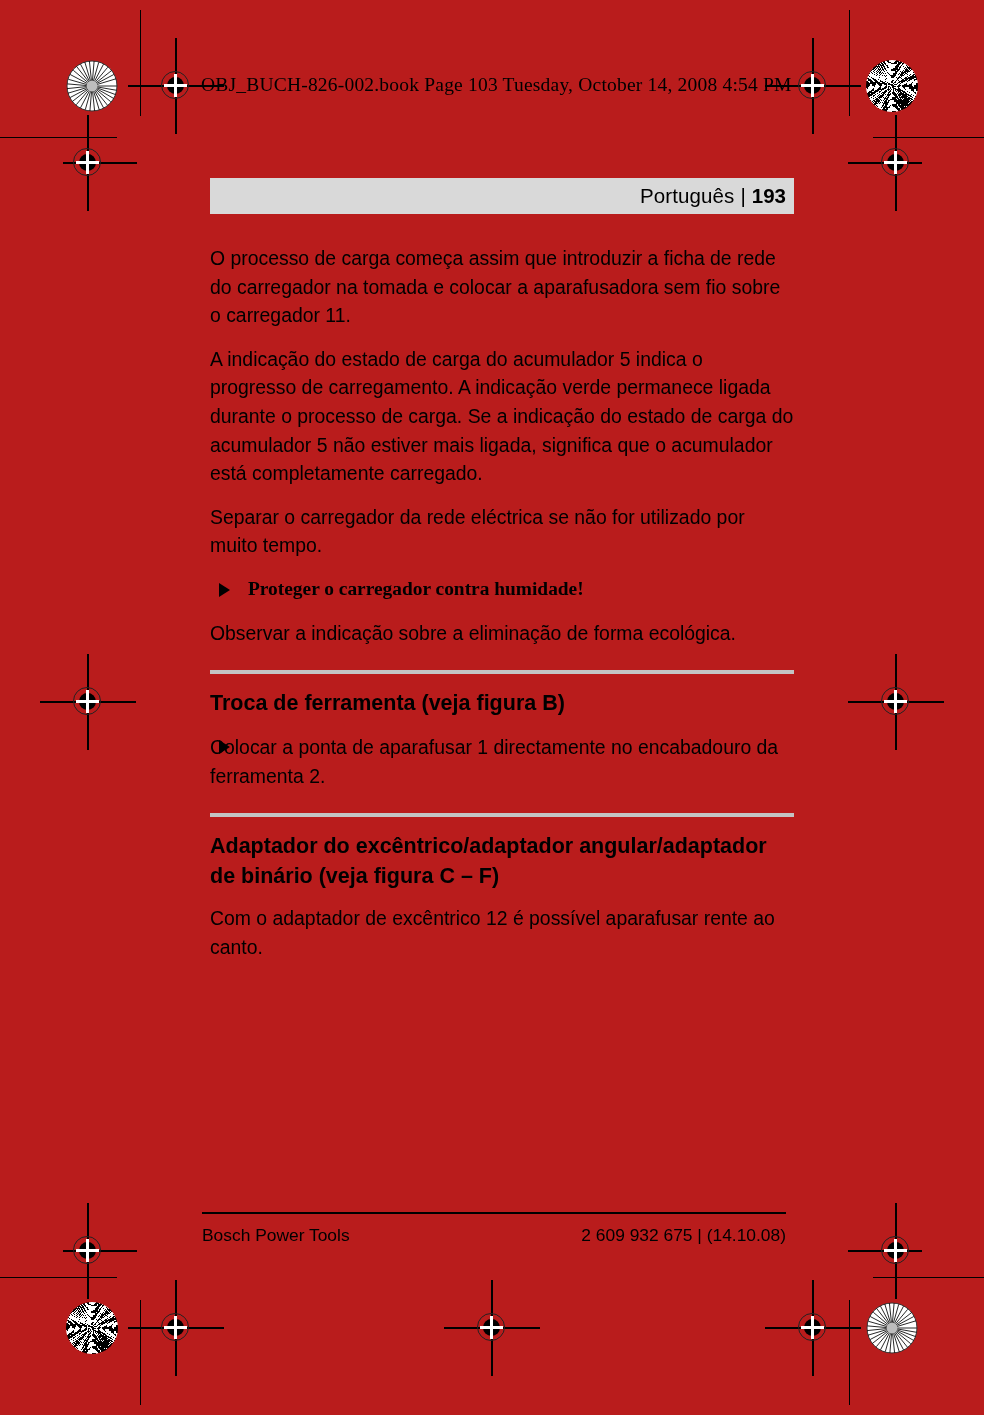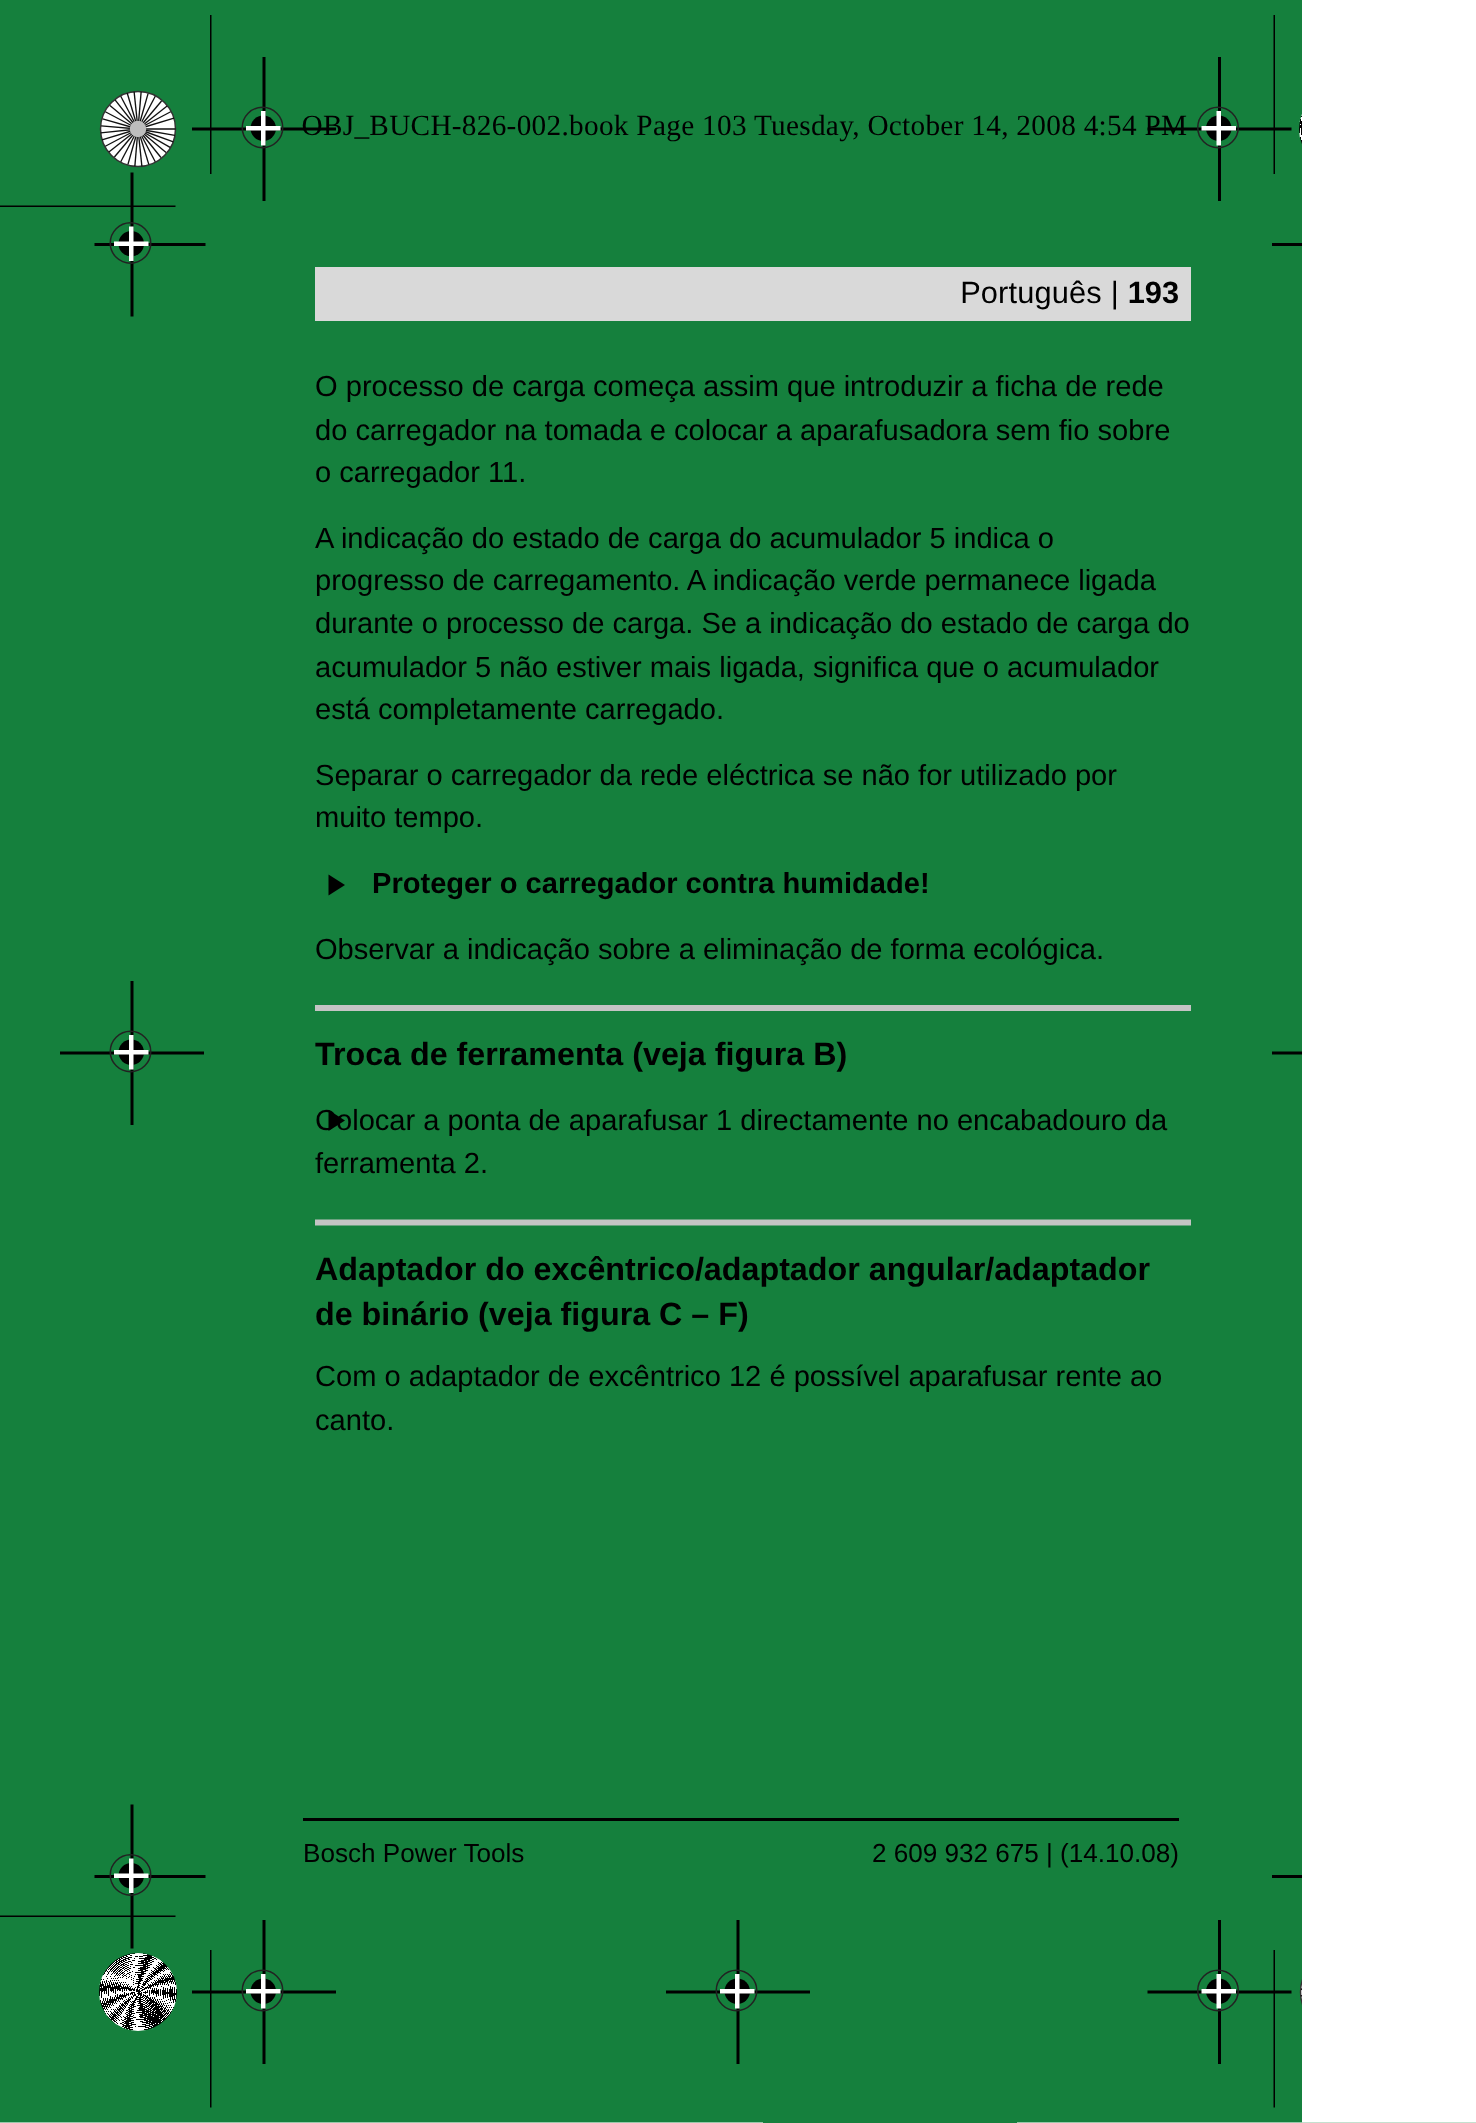--- a/index.html
+++ b/index.html
@@ -13,9 +13,9 @@
   }
   #page {
     position: relative;
-    width: 868px;
+    width: 984px;
     height: 1415px;
-    background: #15803d;
+    background: #b91c1c;
     overflow: hidden;
   }
 

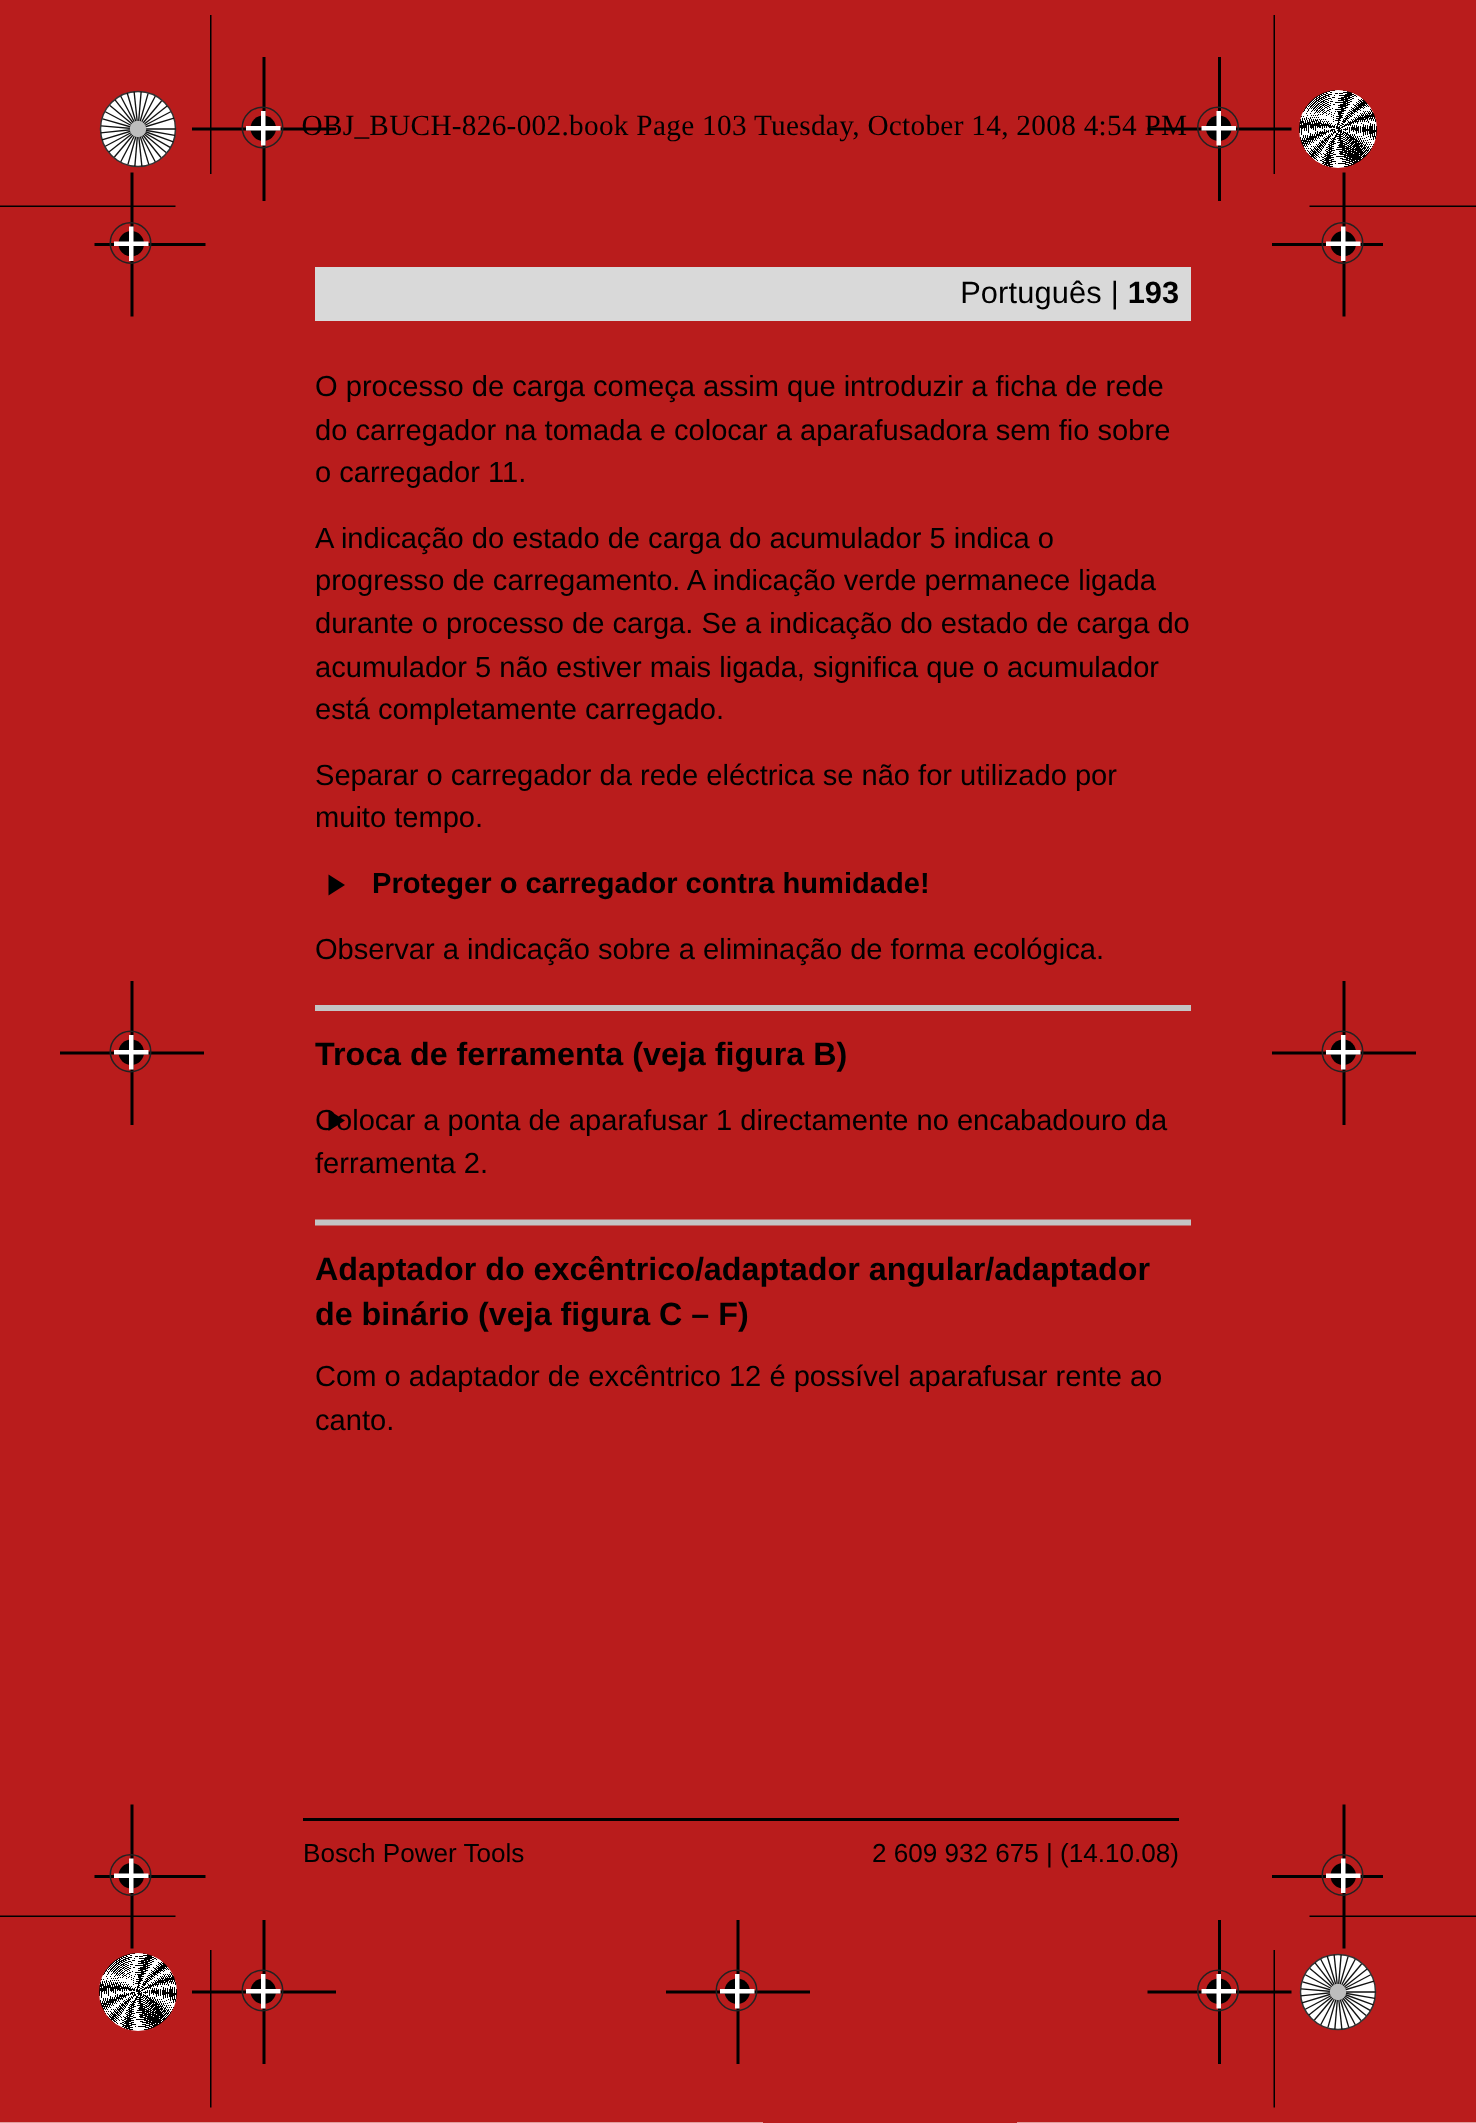--- a/index.html
+++ b/index.html
@@ -133,6 +133,7 @@
     padding-left: 38px;
     position: relative;
     text-align: left;
+    font-family: Liberation Serif, serif;
   }
   .warning .tri {
     position: absolute;

